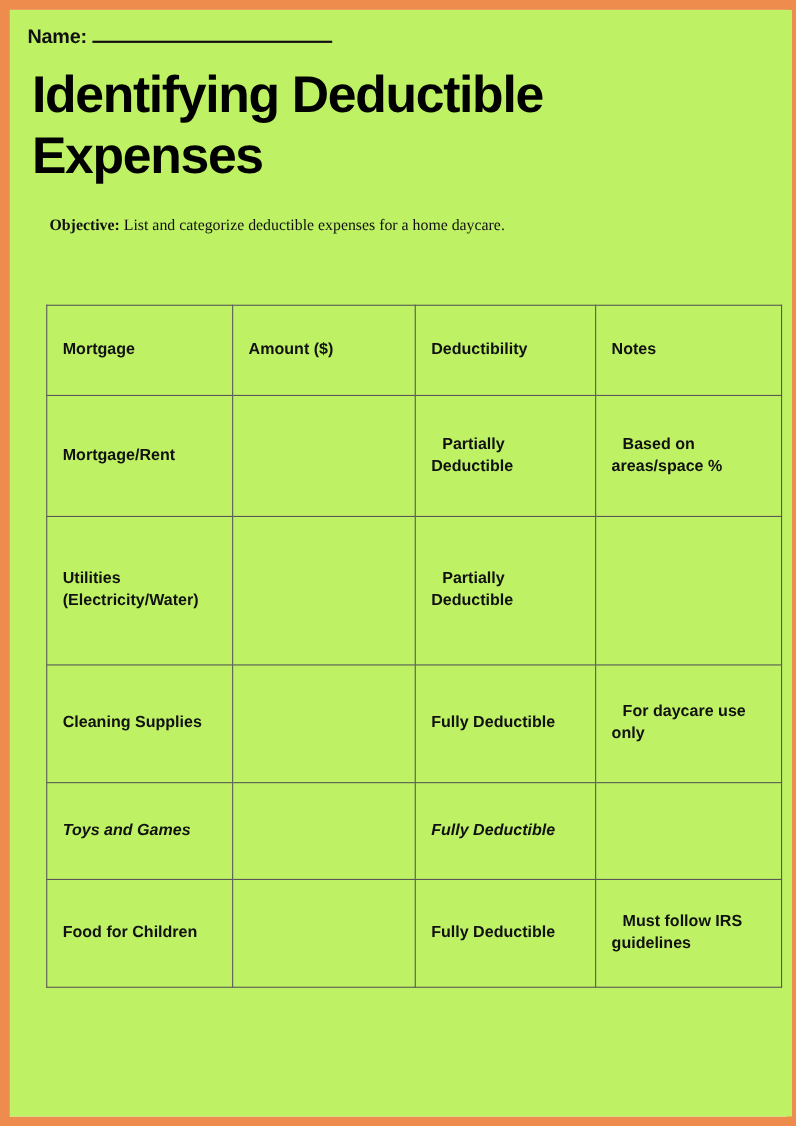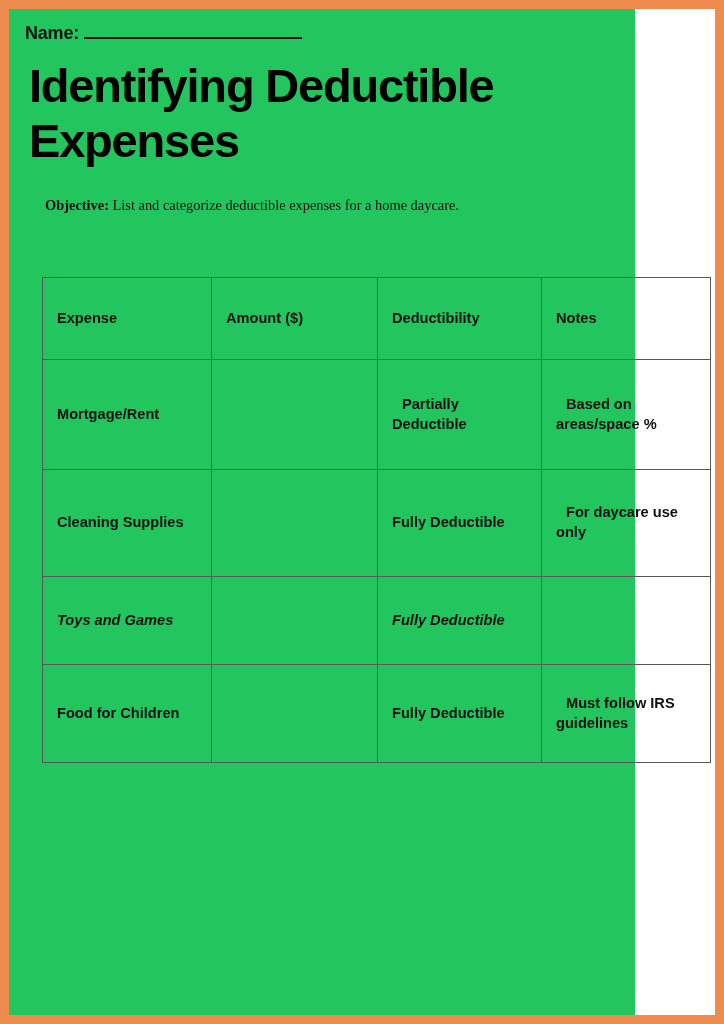--- a/index.html
+++ b/index.html
@@ -27,9 +27,9 @@
   .sheet {
     position: absolute;
     left: 0; top: 0;
-    width: 626px;
+    width: 711px;
     height: 1006px;
-    background: #22c55e;
+    background: #bef264;
     box-sizing: border-box;
   }
 

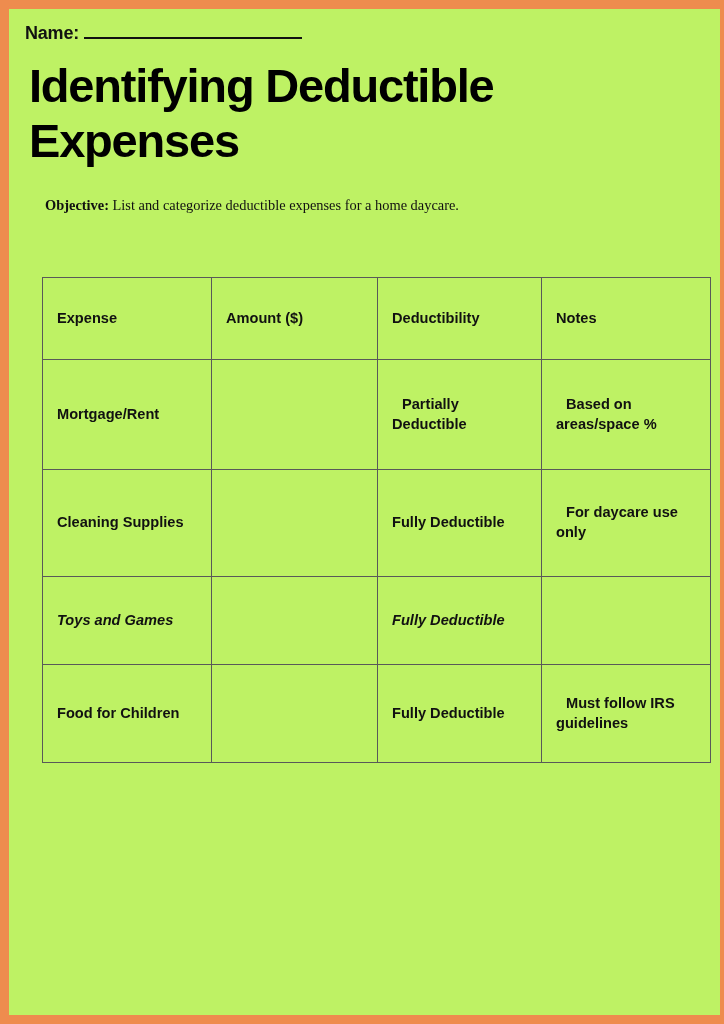--- a/index.html
+++ b/index.html
@@ -167,7 +167,7 @@
         </colgroup>
         <thead>
           <tr>
-            <th>Expense</th>
+            <th>Mortgage</th>
             <th>Amount ($)</th>
             <th>Deductibility</th>
             <th>Notes</th>

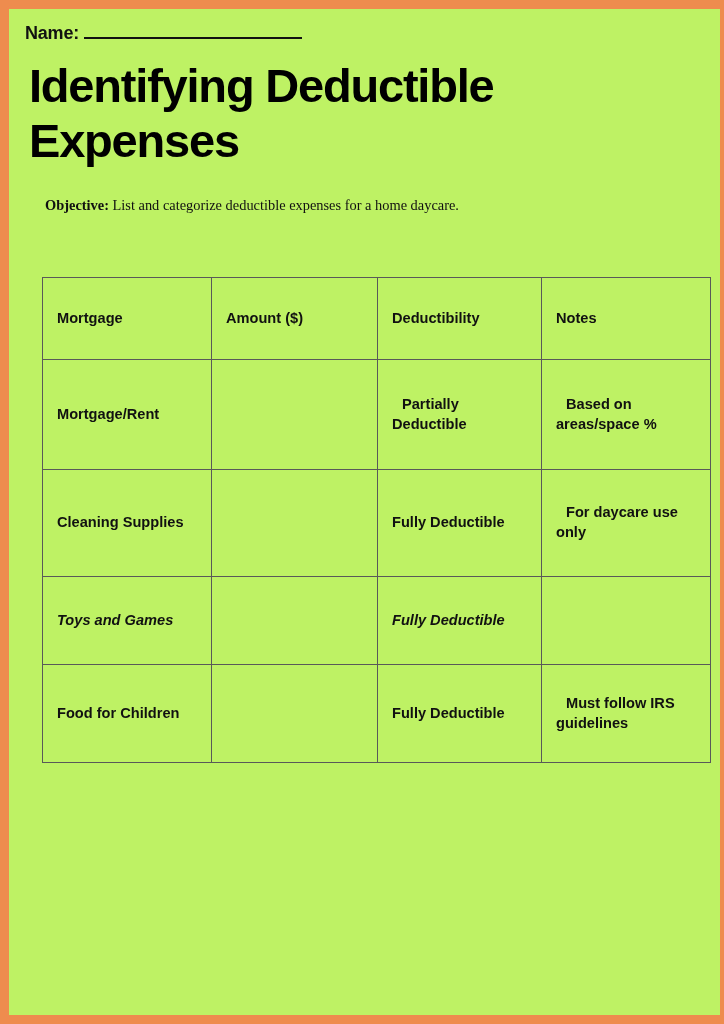--- a/index.html
+++ b/index.html
@@ -180,6 +180,12 @@
             <td class="wrapcell">Partially Deductible</td>
             <td class="wrapcell">Based on areas/space %</td>
           </tr>
+          <tr class="r-utilities">
+            <td>Utilities (Electricity/Water)</td>
+            <td class="amount-cell"></td>
+            <td class="wrapcell">Partially Deductible</td>
+            <td class="wrapcell"></td>
+          </tr>
           <tr class="r-cleaning">
             <td>Cleaning Supplies</td>
             <td class="amount-cell"></td>

